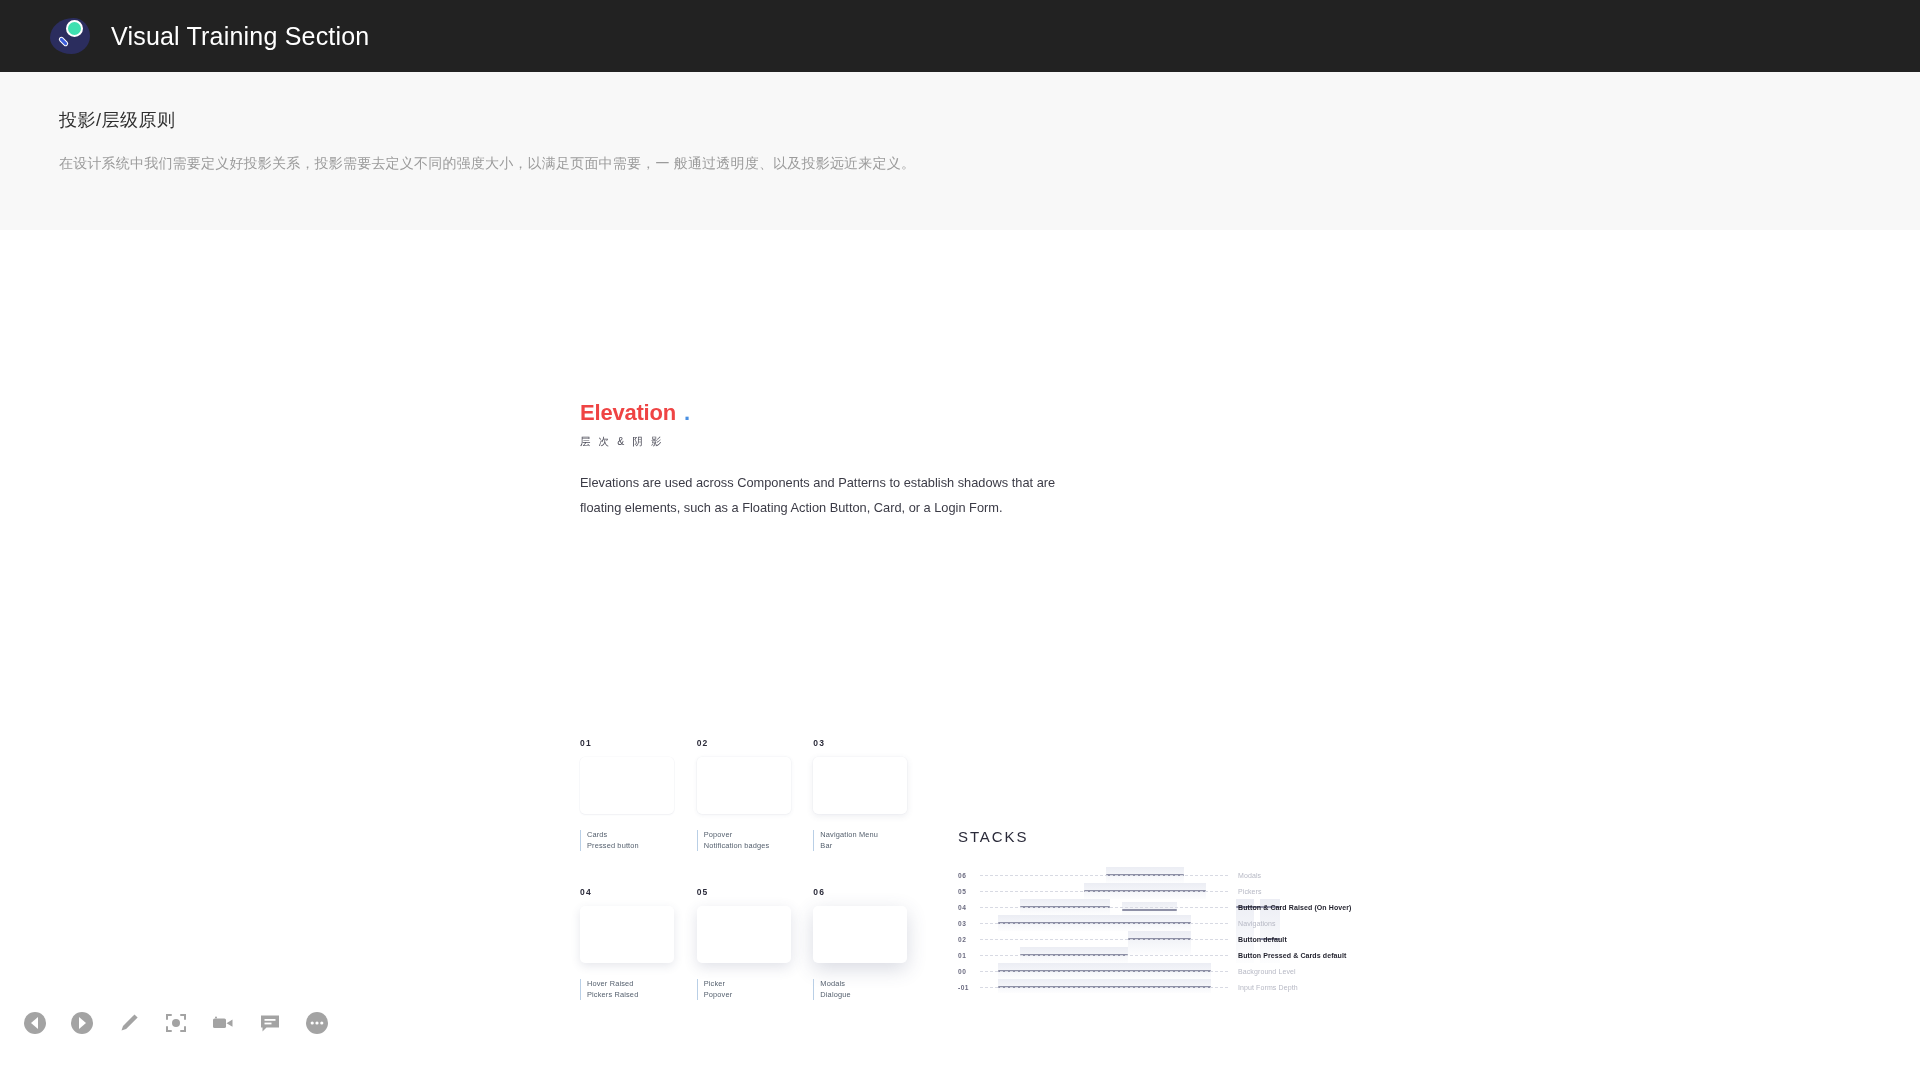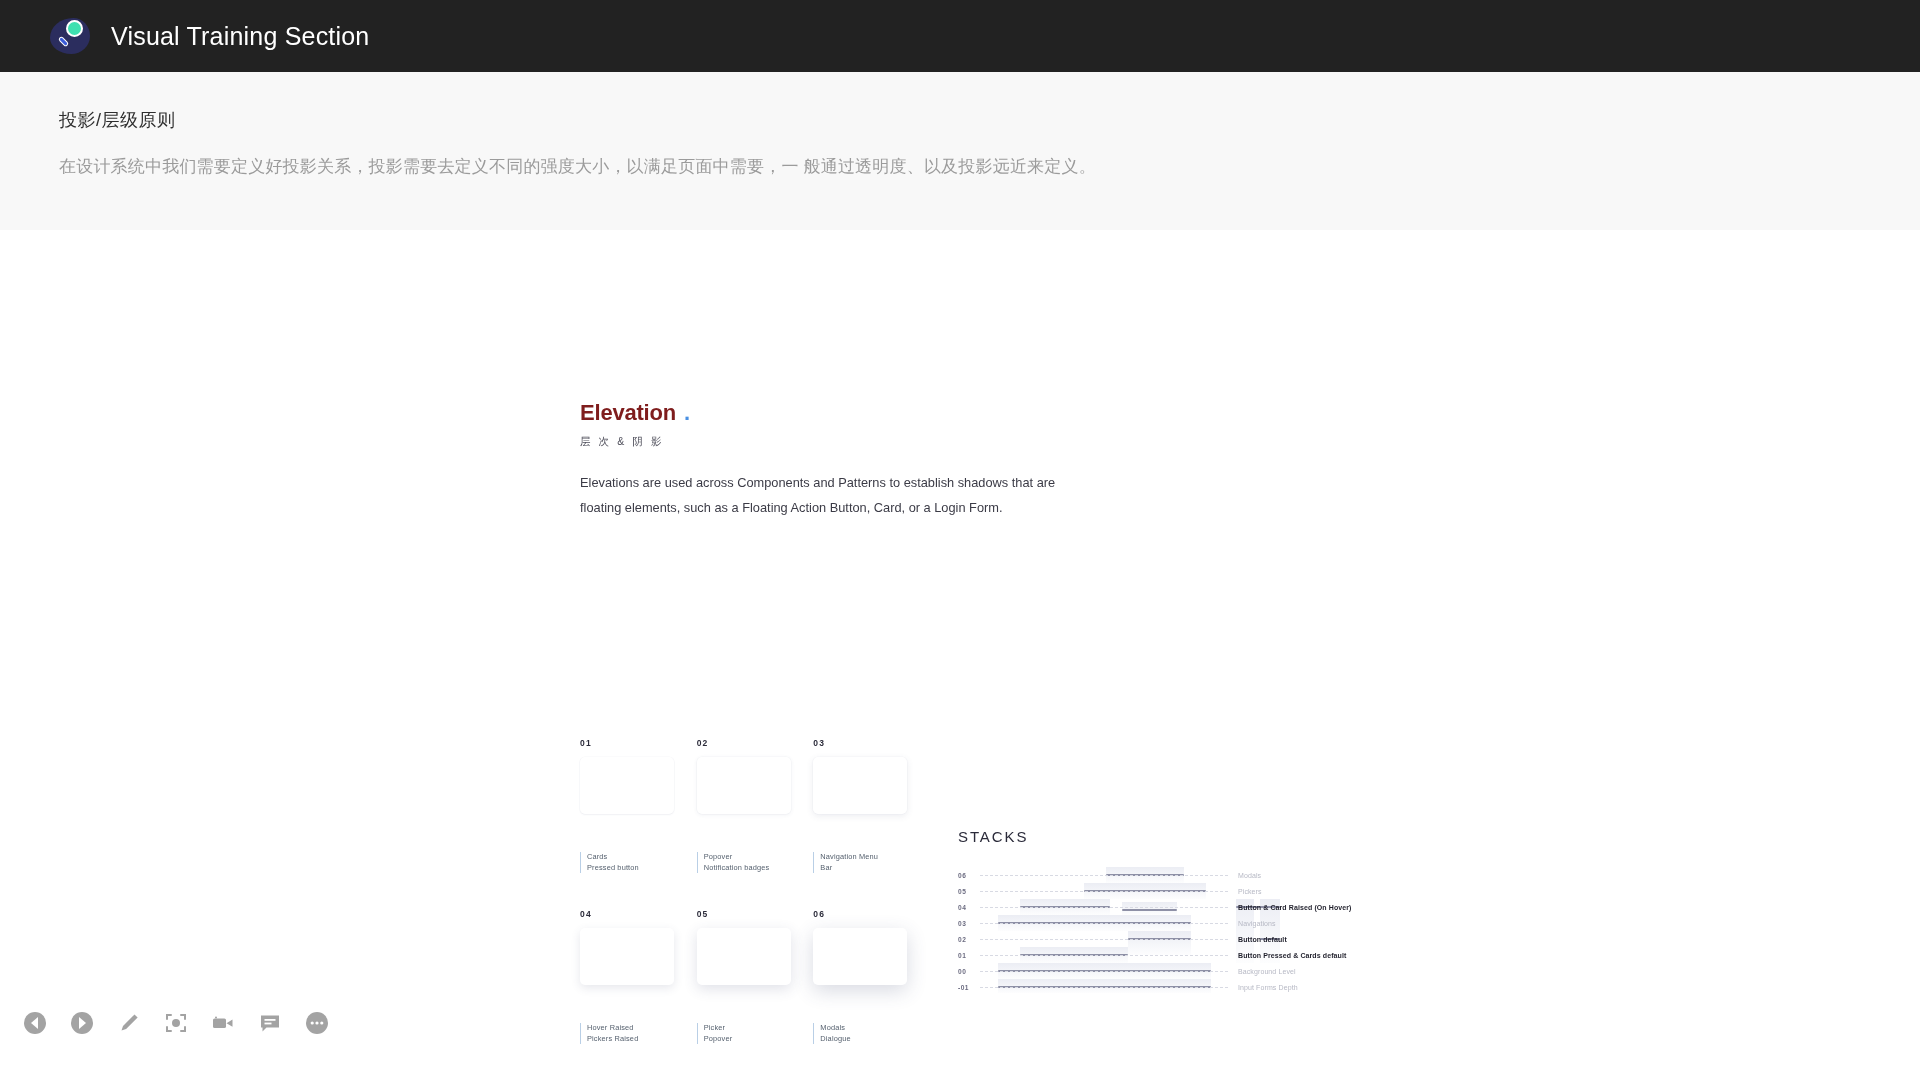--- a/index.html
+++ b/index.html
@@ -66,7 +66,7 @@
   }
   .section-desc {
     margin-top: 23px;
-    font-size: 17px;
+    font-size: 14px;
     color: #9b9b9b;
     letter-spacing: .2px;
   }

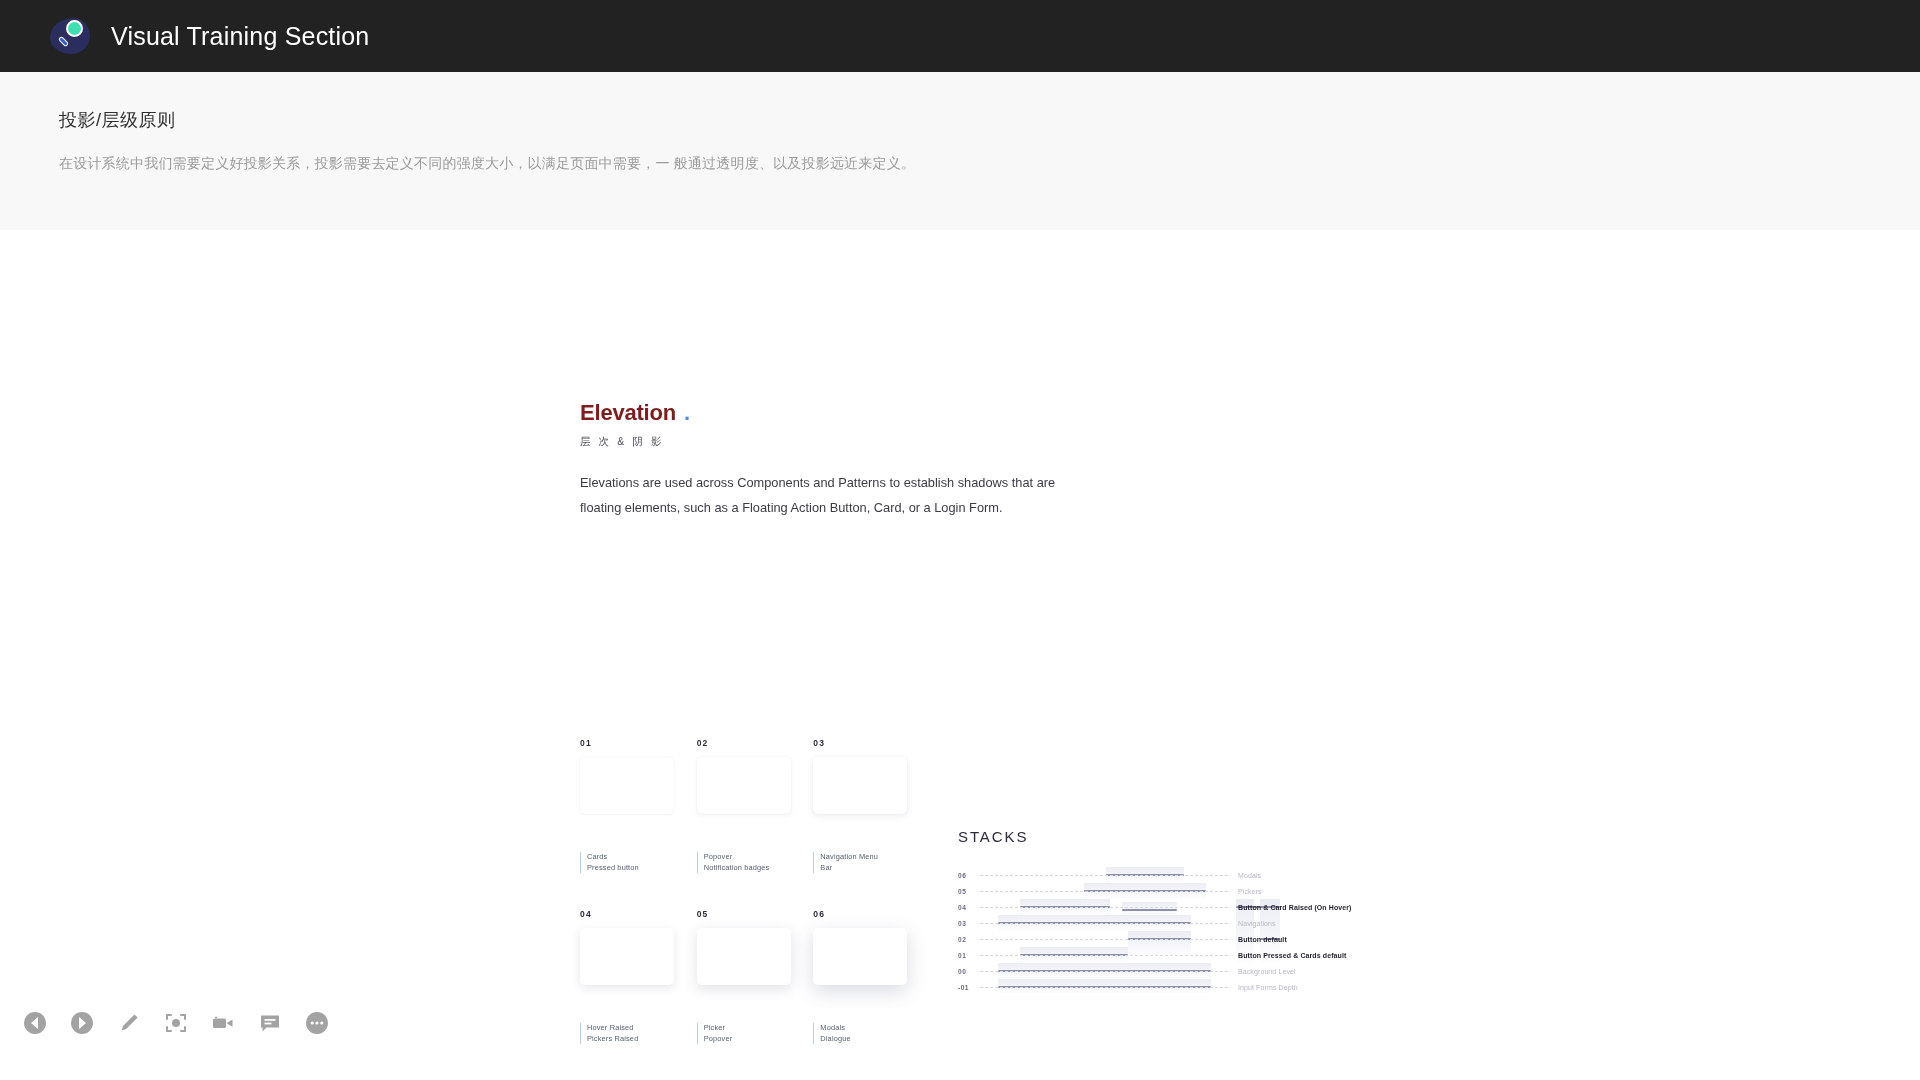--- a/index.html
+++ b/index.html
@@ -92,7 +92,7 @@
   .elev-title {
     font-size: 22px;
     font-weight: 700;
-    color: #7f1d1d;
+    color: #ef4444;
     letter-spacing: -.2px;
   }
   .elev-dot {

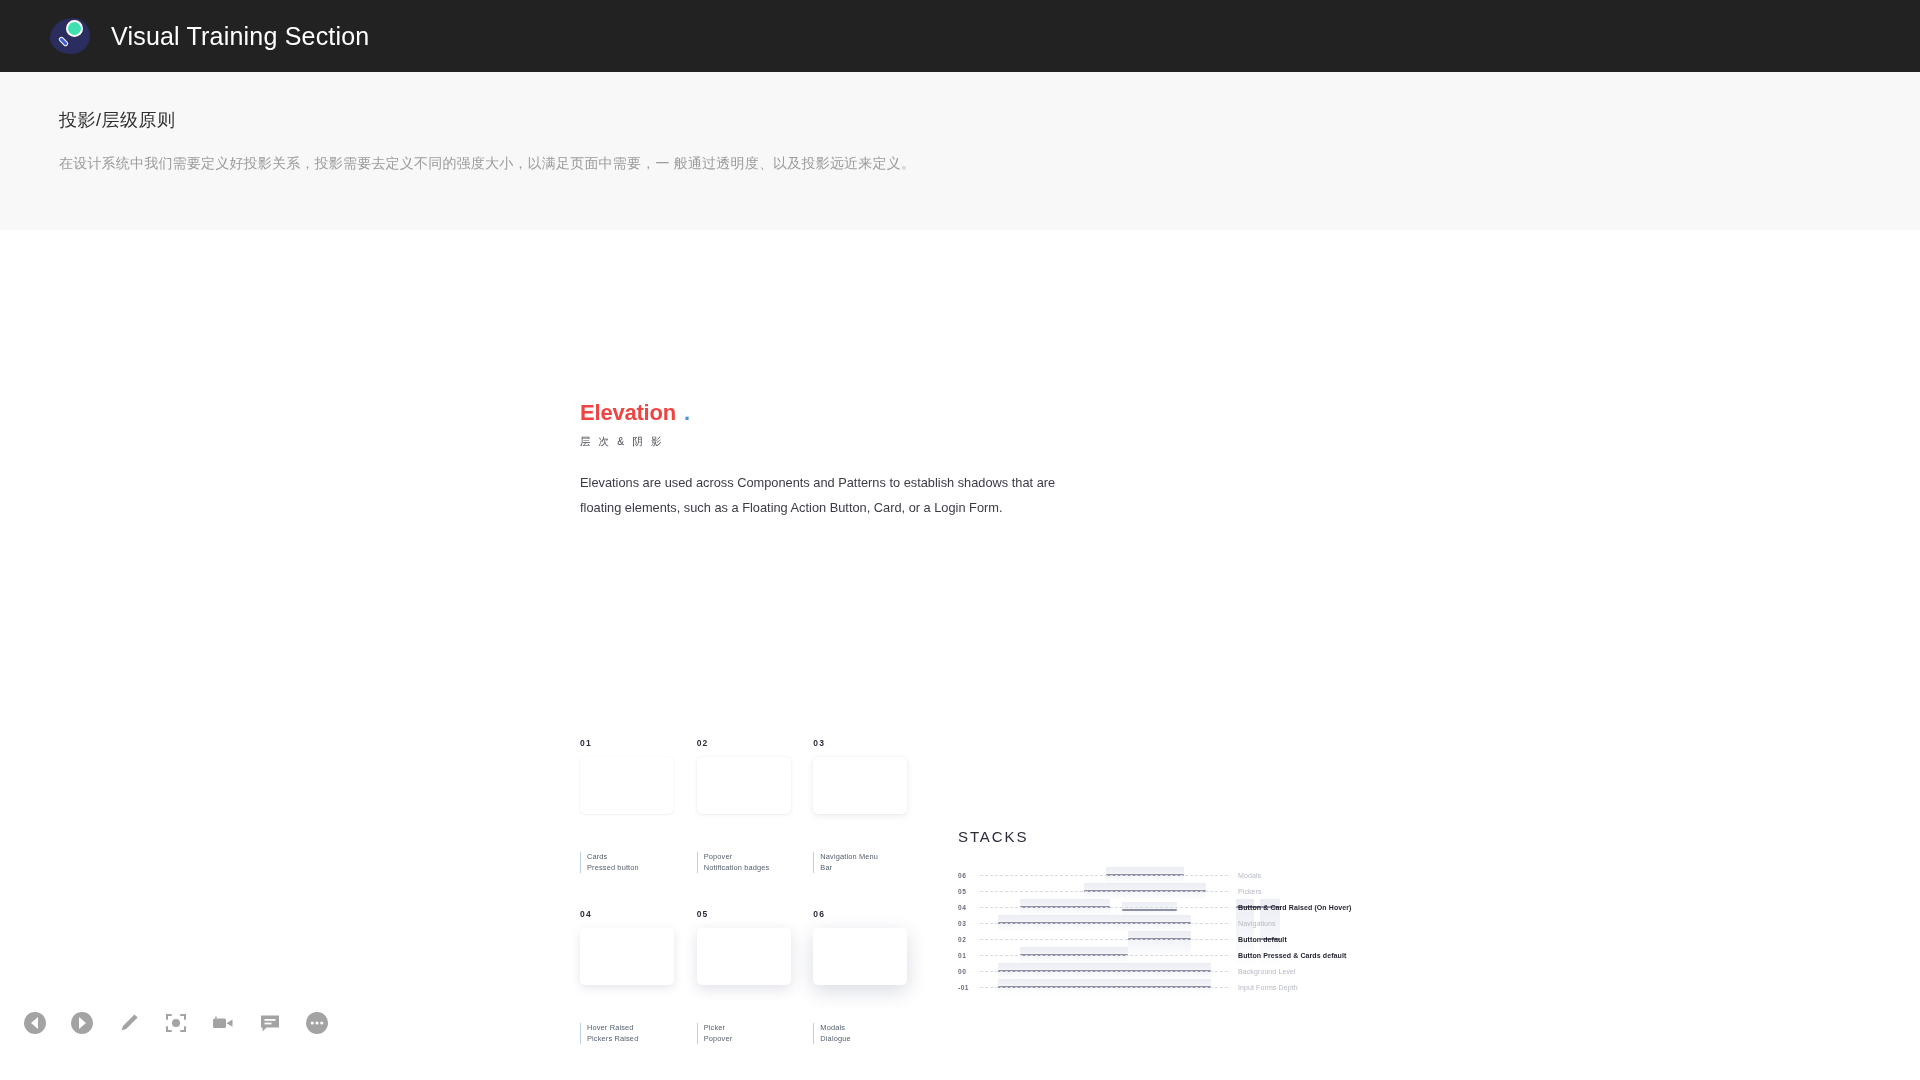--- a/index.html
+++ b/index.html
@@ -147,7 +147,7 @@
   .sh6 { box-shadow: 0 6px 20px rgba(60,70,110,.20); }
 
   .card-label {
-    margin-top: 38px;
+    margin-top: 16px;
     border-left: 1.6px solid #b9cfe6;
     padding-left: 6px;
     line-height: 1.42;

